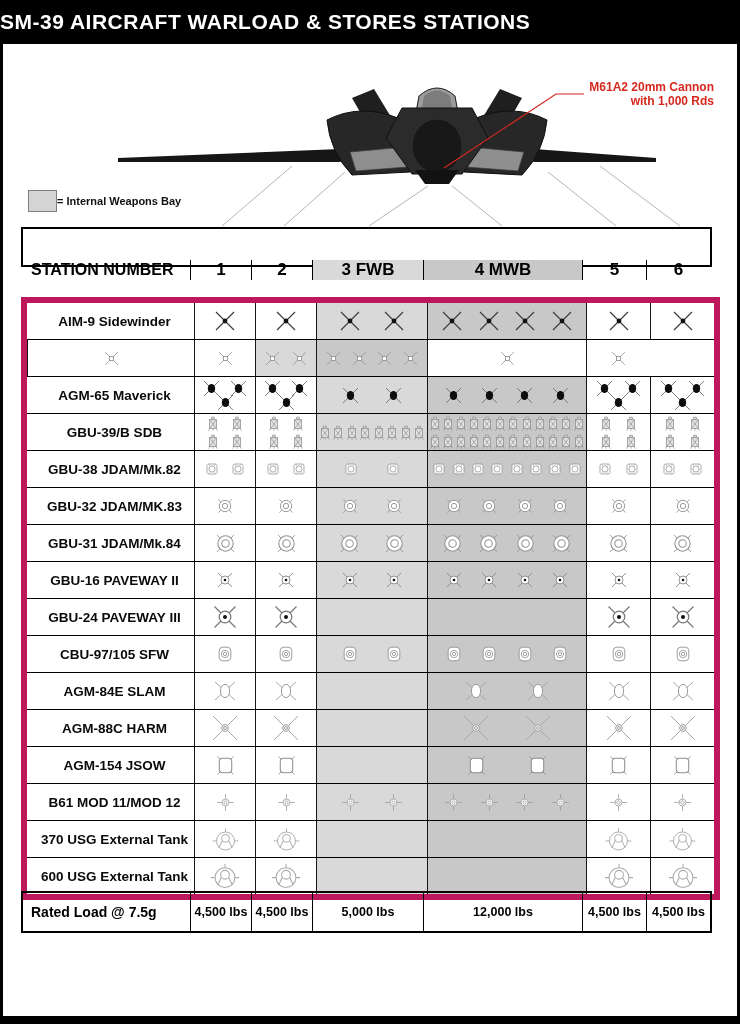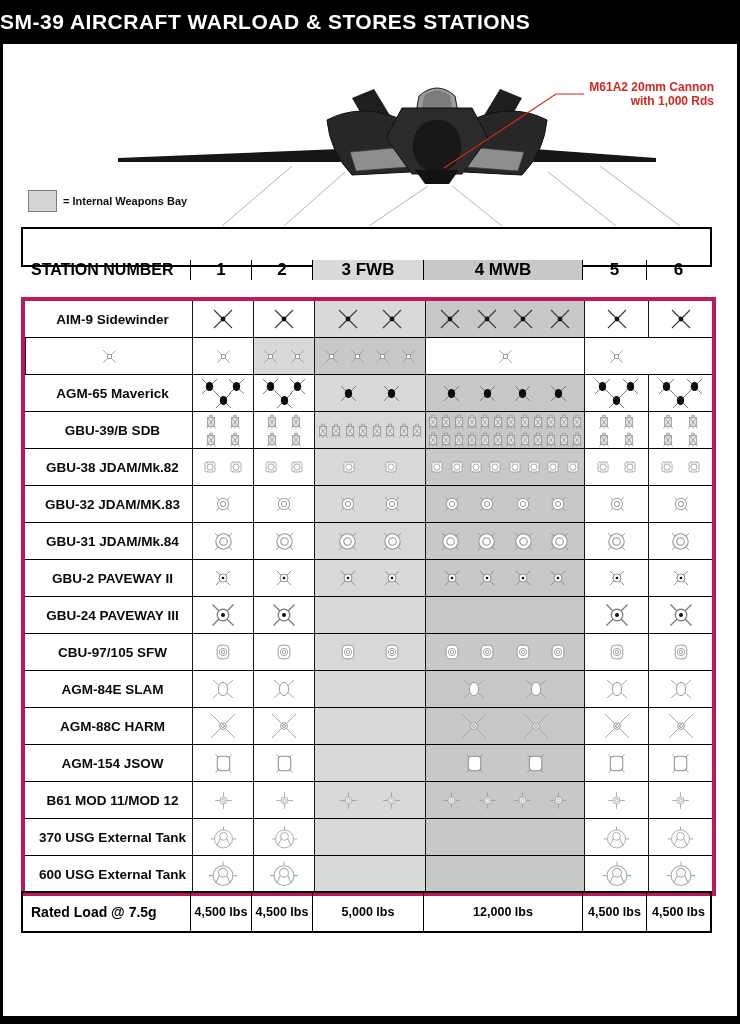--- a/index.html
+++ b/index.html
@@ -16,7 +16,7 @@
               color:#d5281e;font-size:12px;font-weight:bold;line-height:14px;}
   .legend{position:absolute;top:190px;left:28px;display:flex;align-items:center;}
   .legend-swatch{width:27px;height:20px;background:#d4d4d4;border:1px solid #7e7e7e;}
-  .legend-label{margin-left:6px;font-size:11px;font-weight:bold;color:#111;}
+  .legend-label{font-size:11px;font-weight:bold;color:#111;}
   
   .station-table{position:absolute;top:227px;left:21px;width:687px;height:36px;
                  border:2px solid #000;box-sizing:content-box;display:grid;

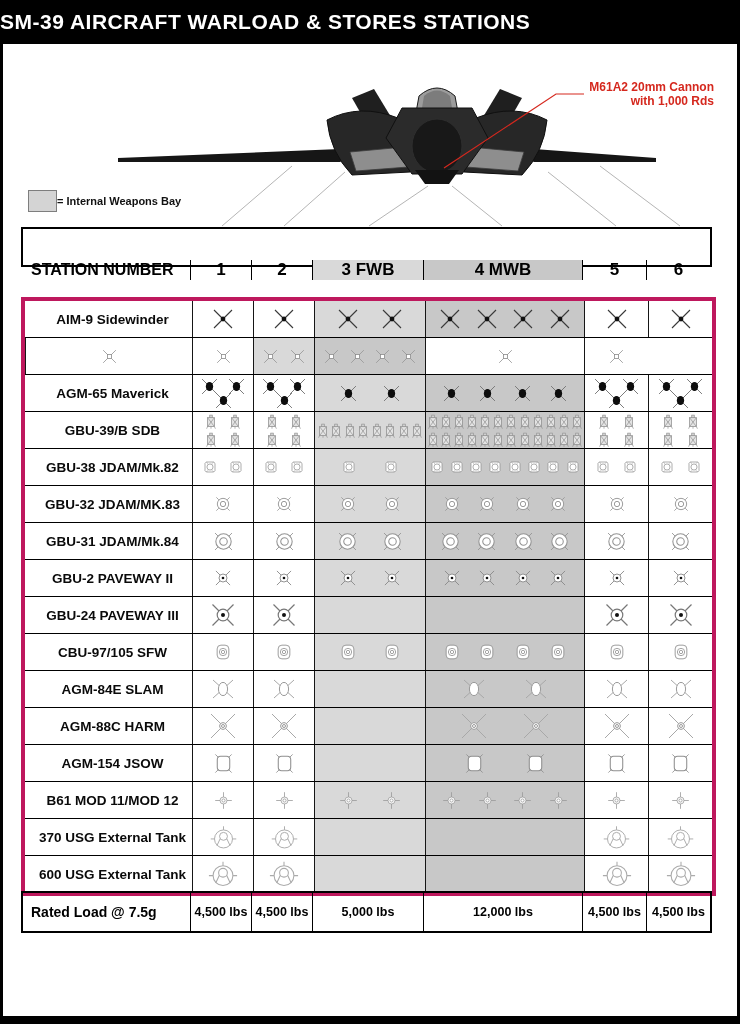--- a/index.html
+++ b/index.html
@@ -25,7 +25,7 @@
            font-size:17px;color:#000;border-left:1.5px solid #000;margin-top:31px;}
   .st-cell:first-child{border-left:none;justify-content:flex-start;padding-left:8px;font-size:16px;}
   
-  .weapons-table{position:absolute;top:297px;left:21px;width:687px;border:4px solid #be185d;}
+  .weapons-table{position:absolute;top:297px;left:21px;width:687px;border:6px solid #be185d;}
   .w-row{display:grid;grid-template-columns:167px 61px 61px 111px 159px 64px 64px;
          height:36px;border-top:1px solid #000;}
   .w-row:first-child{border-top:none;}

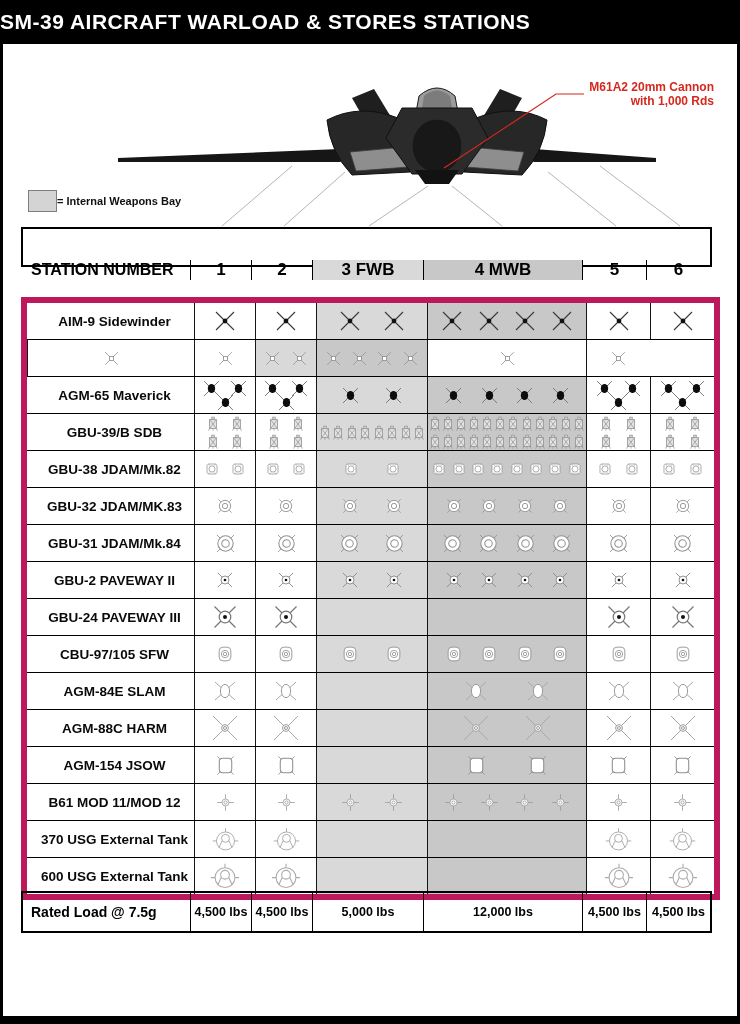--- a/index.html
+++ b/index.html
@@ -695,7 +695,7 @@
         </div>
       </div>
       <div class="w-row">
-        <div class="w-cell w-label">GBU-2 PAVEWAY II</div>
+        <div class="w-cell w-label">GBU-16 PAVEWAY II</div>
         <div class="w-cell ">
           <div class="icon-row">
             <svg class="icon" width="20" height="20">

